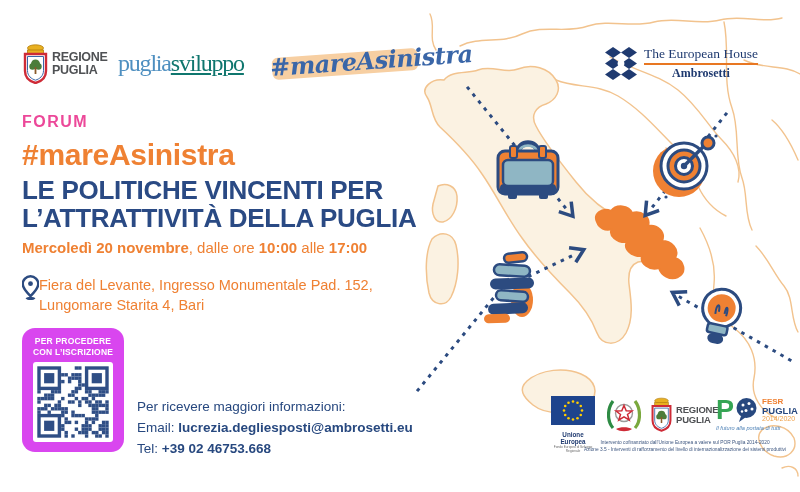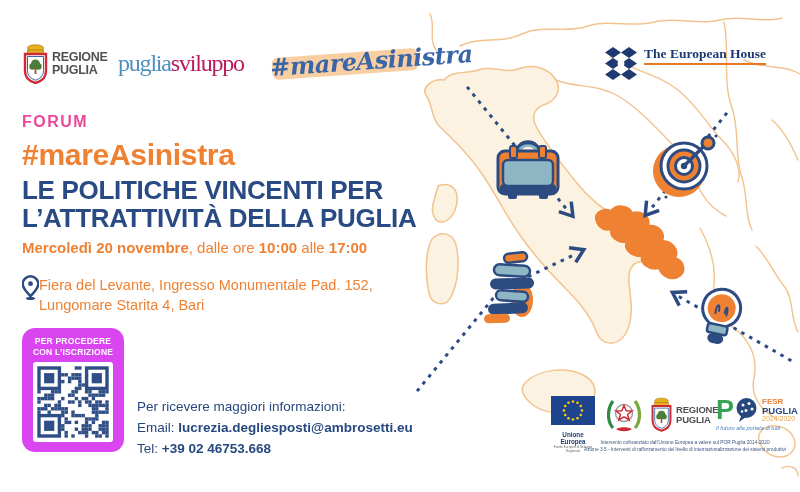--- a/index.html
+++ b/index.html
@@ -11,7 +11,7 @@
   .rp-logo{left:22px;top:44px;display:flex;align-items:center;gap:3px;}
   .rp-text{font-weight:bold;color:#4f5154;font-size:12.5px;line-height:1.02;letter-spacing:-.3px;}
   .ps-logo{left:118px;top:50px;font-family:"Liberation Serif",serif;font-size:24px;letter-spacing:-1.2px;}
-  .ps-blue{color:#4e8fc0;} .ps-gray{color:#be185d;}
+  .ps-blue{color:#4e8fc0;} .ps-gray{color:#0f766e;text-decoration:underline;}
   .script-wrap{left:268px;top:44px;width:160px;height:40px;}
   .script-hl{position:absolute;left:4px;top:9px;width:146px;height:22px;background:#f7cfa2;
              border-radius:6px;transform:rotate(-4deg);}

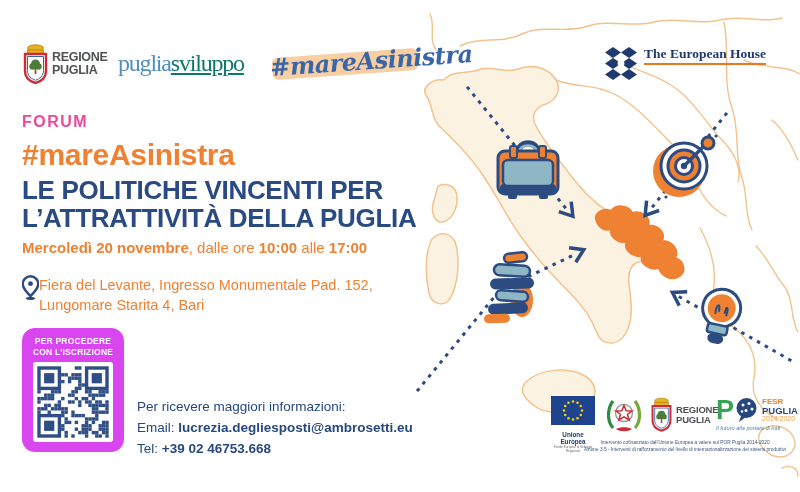--- a/index.html
+++ b/index.html
@@ -19,7 +19,7 @@
               font-weight:bold;font-size:24px;color:#3a66a8;transform:rotate(-4deg);letter-spacing:-.5px;}
   .teha{left:604px;top:46px;display:flex;align-items:flex-start;gap:6px;}
   .teha-txt{font-family:"Liberation Serif",serif;color:#1f3a70;text-align:center;}
-  .teha-l1{font-weight:bold;font-size:13.5px;white-space:nowrap;}
+  .teha-l1{font-weight:normal;font-size:13.5px;white-space:nowrap;}
   .teha-rule{height:2px;background:#e87722;margin:1px 0 1px 0;}
   .teha-l2{font-weight:bold;font-size:12px;}
 

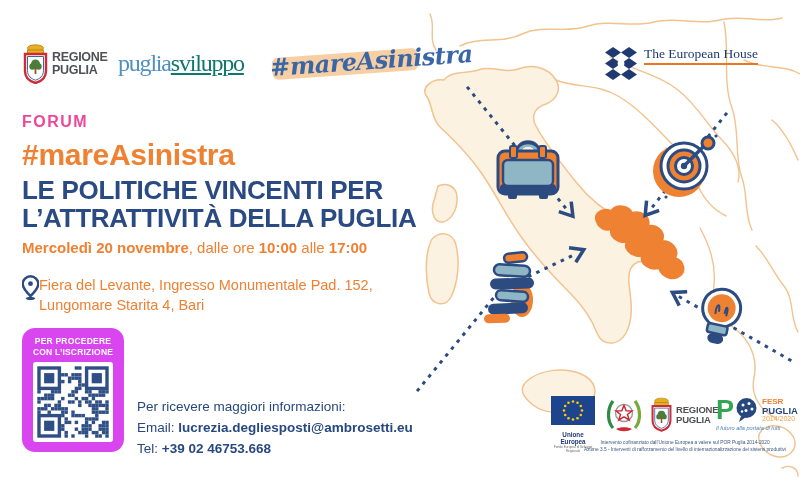--- a/index.html
+++ b/index.html
@@ -184,6 +184,7 @@
     <div class="teha-txt">
       <div class="teha-l1">The European House</div>
       <div class="teha-rule"></div>
+      <div class="teha-l2">Ambrosetti</div>
     </div>
   </div>
 

